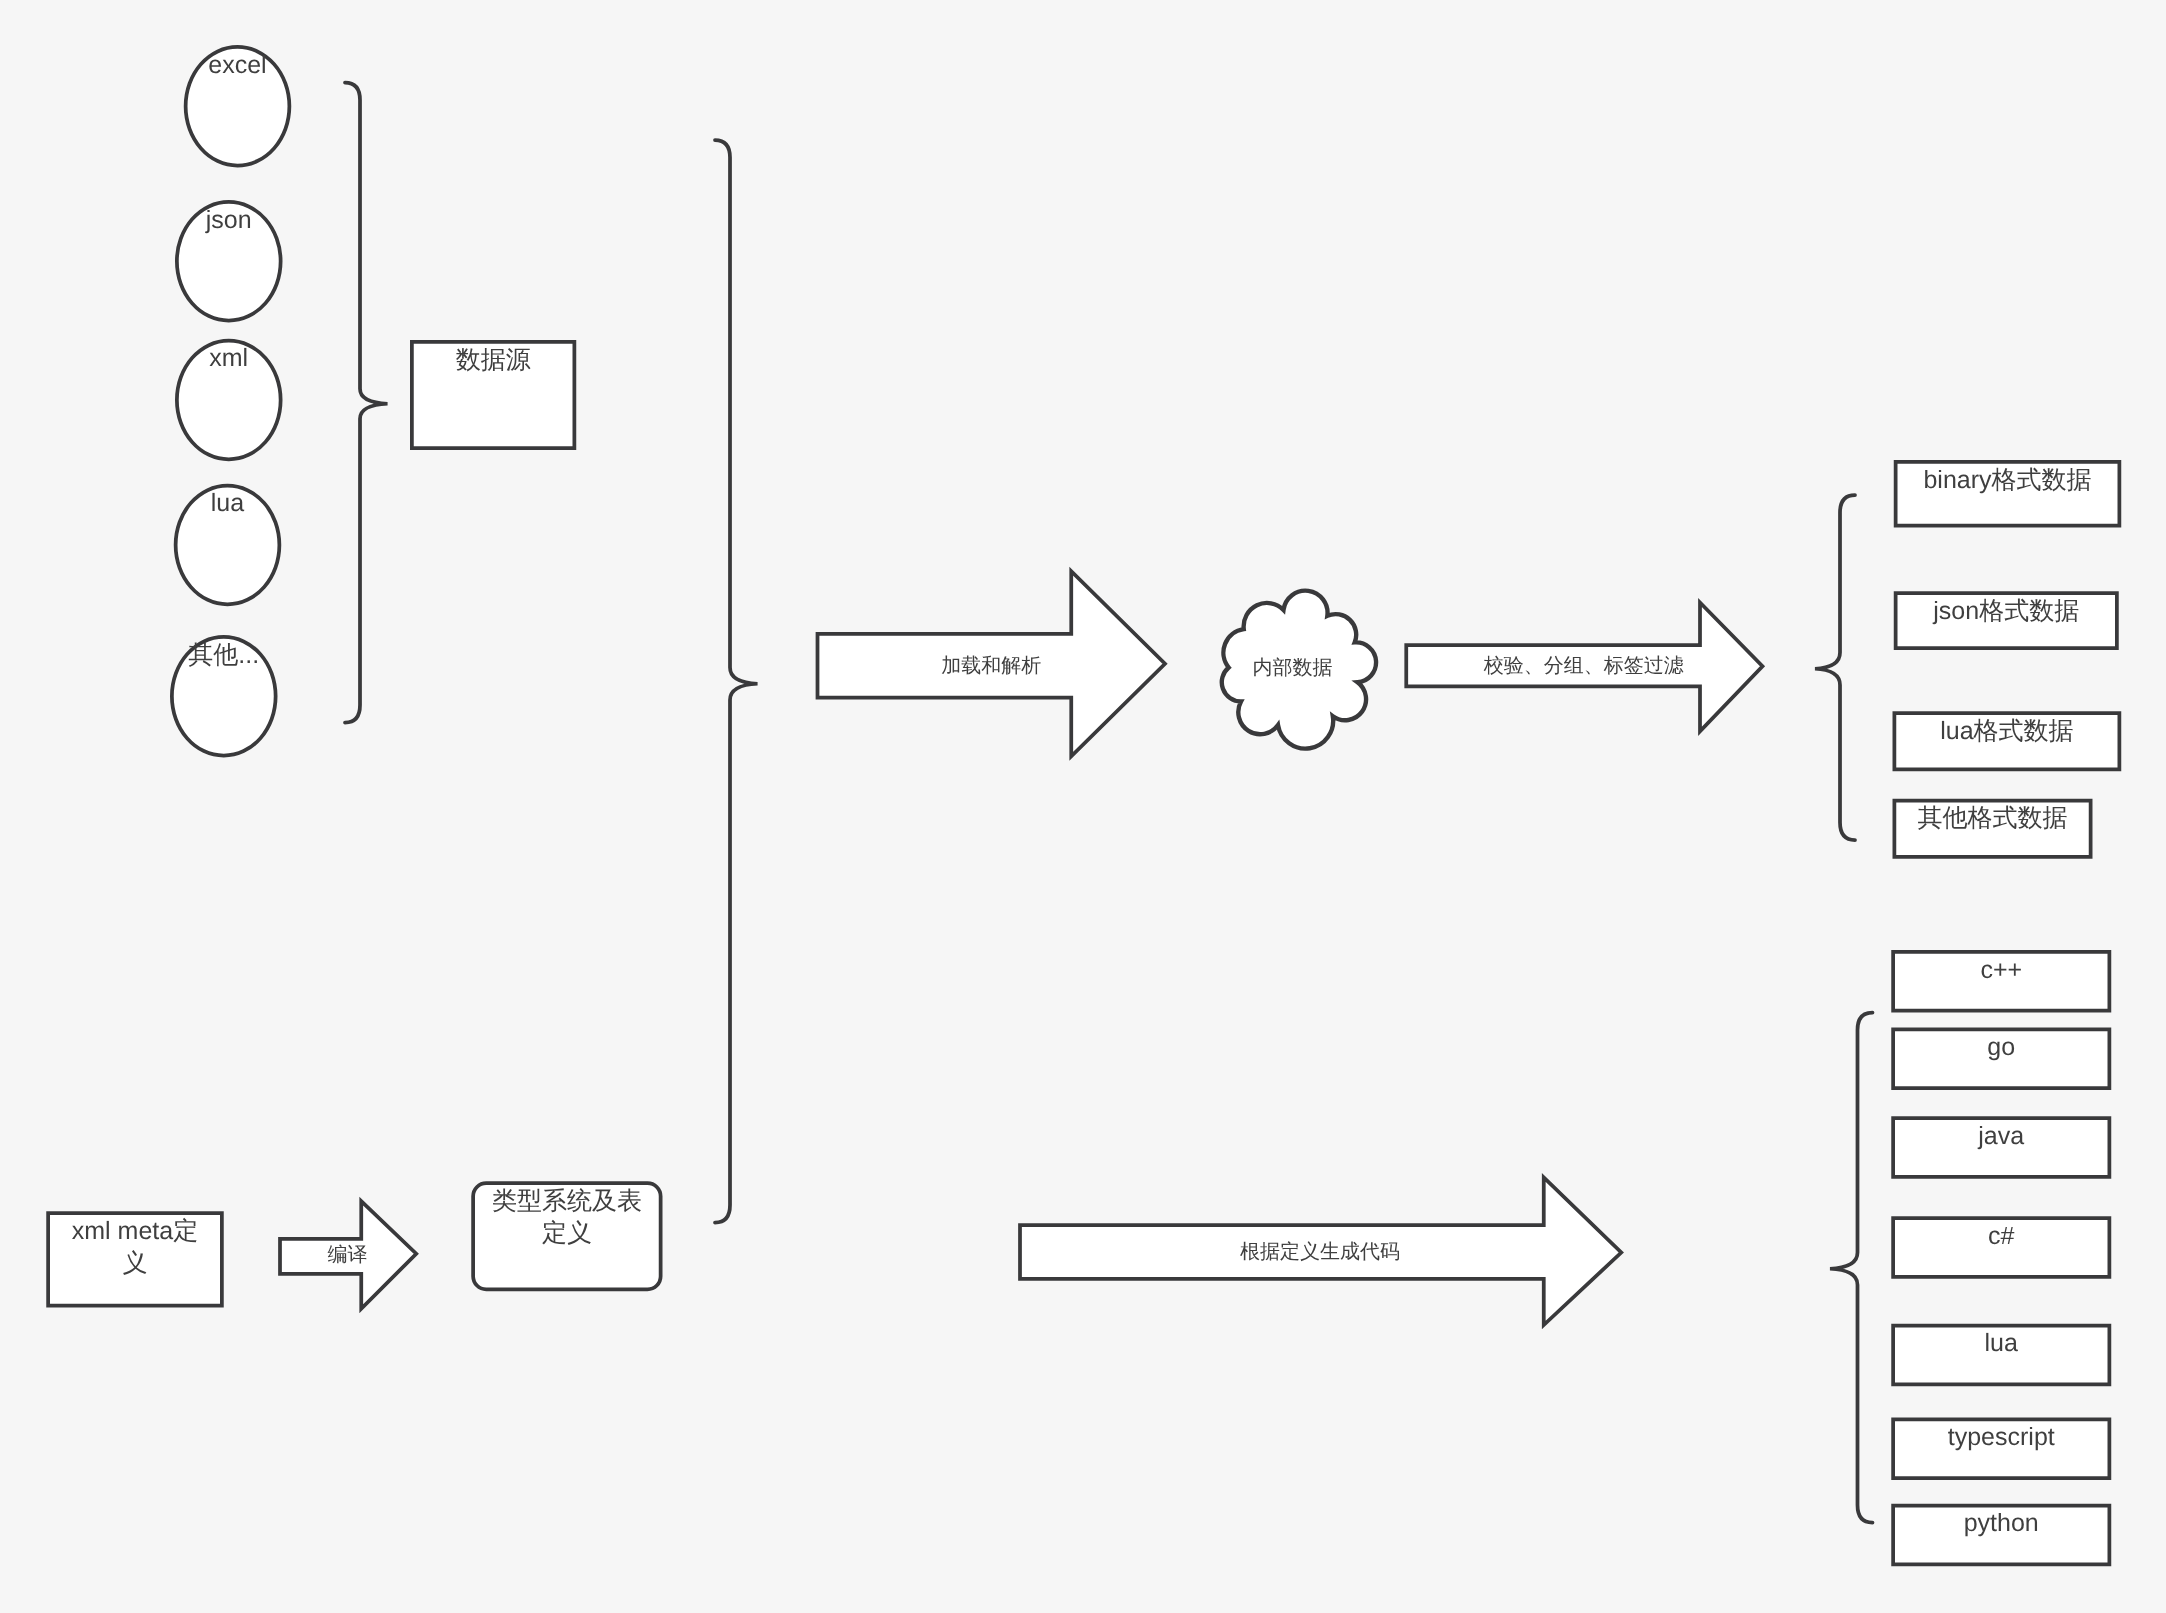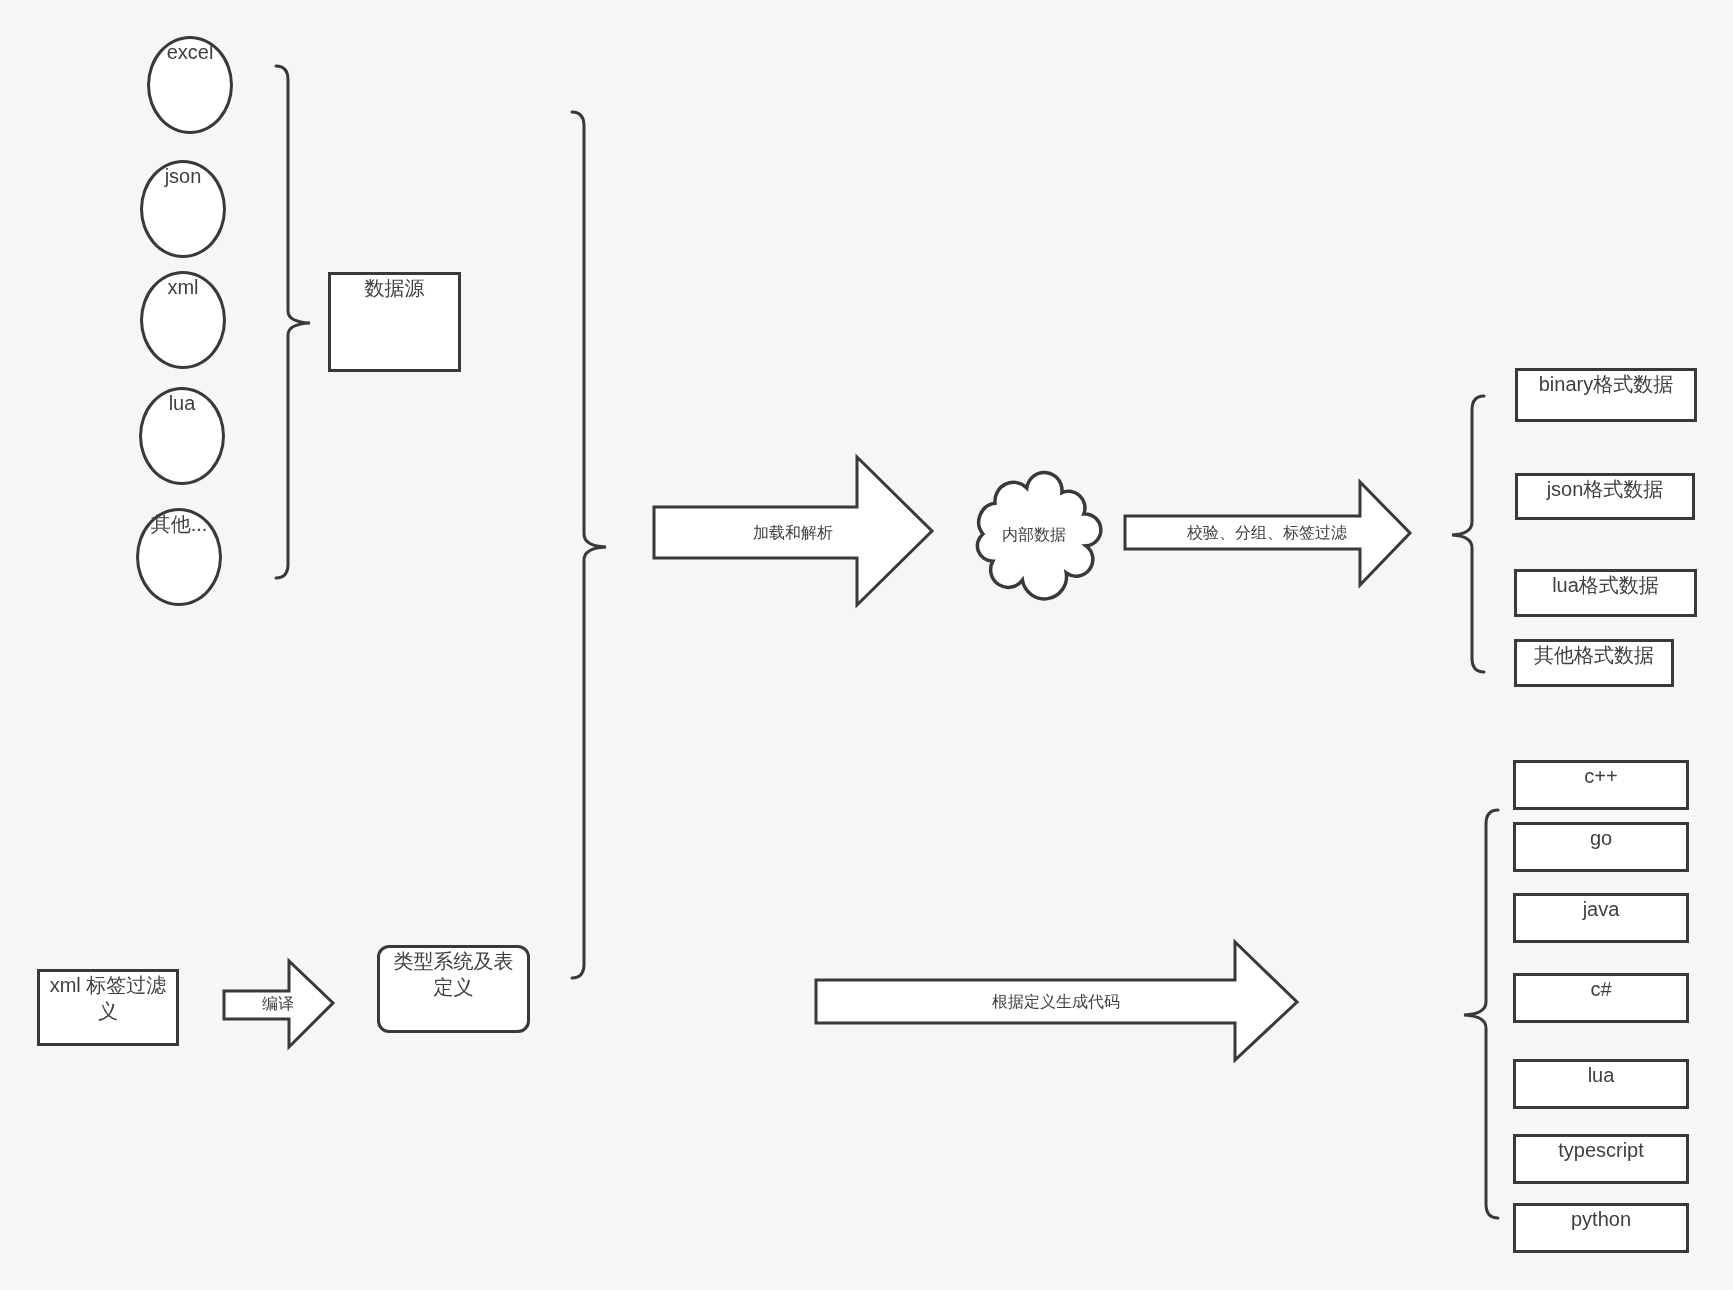--- a/index.html
+++ b/index.html
@@ -78,7 +78,7 @@
     <span>其他...</span>
   </div>
 
-  <div class="box" style="left:328px;top:272px;width:133px;height:100px">
+  <div class="box" style="left:328px;top:272px;width:133px;height:88px">
     <span>数据源</span>
   </div>
 

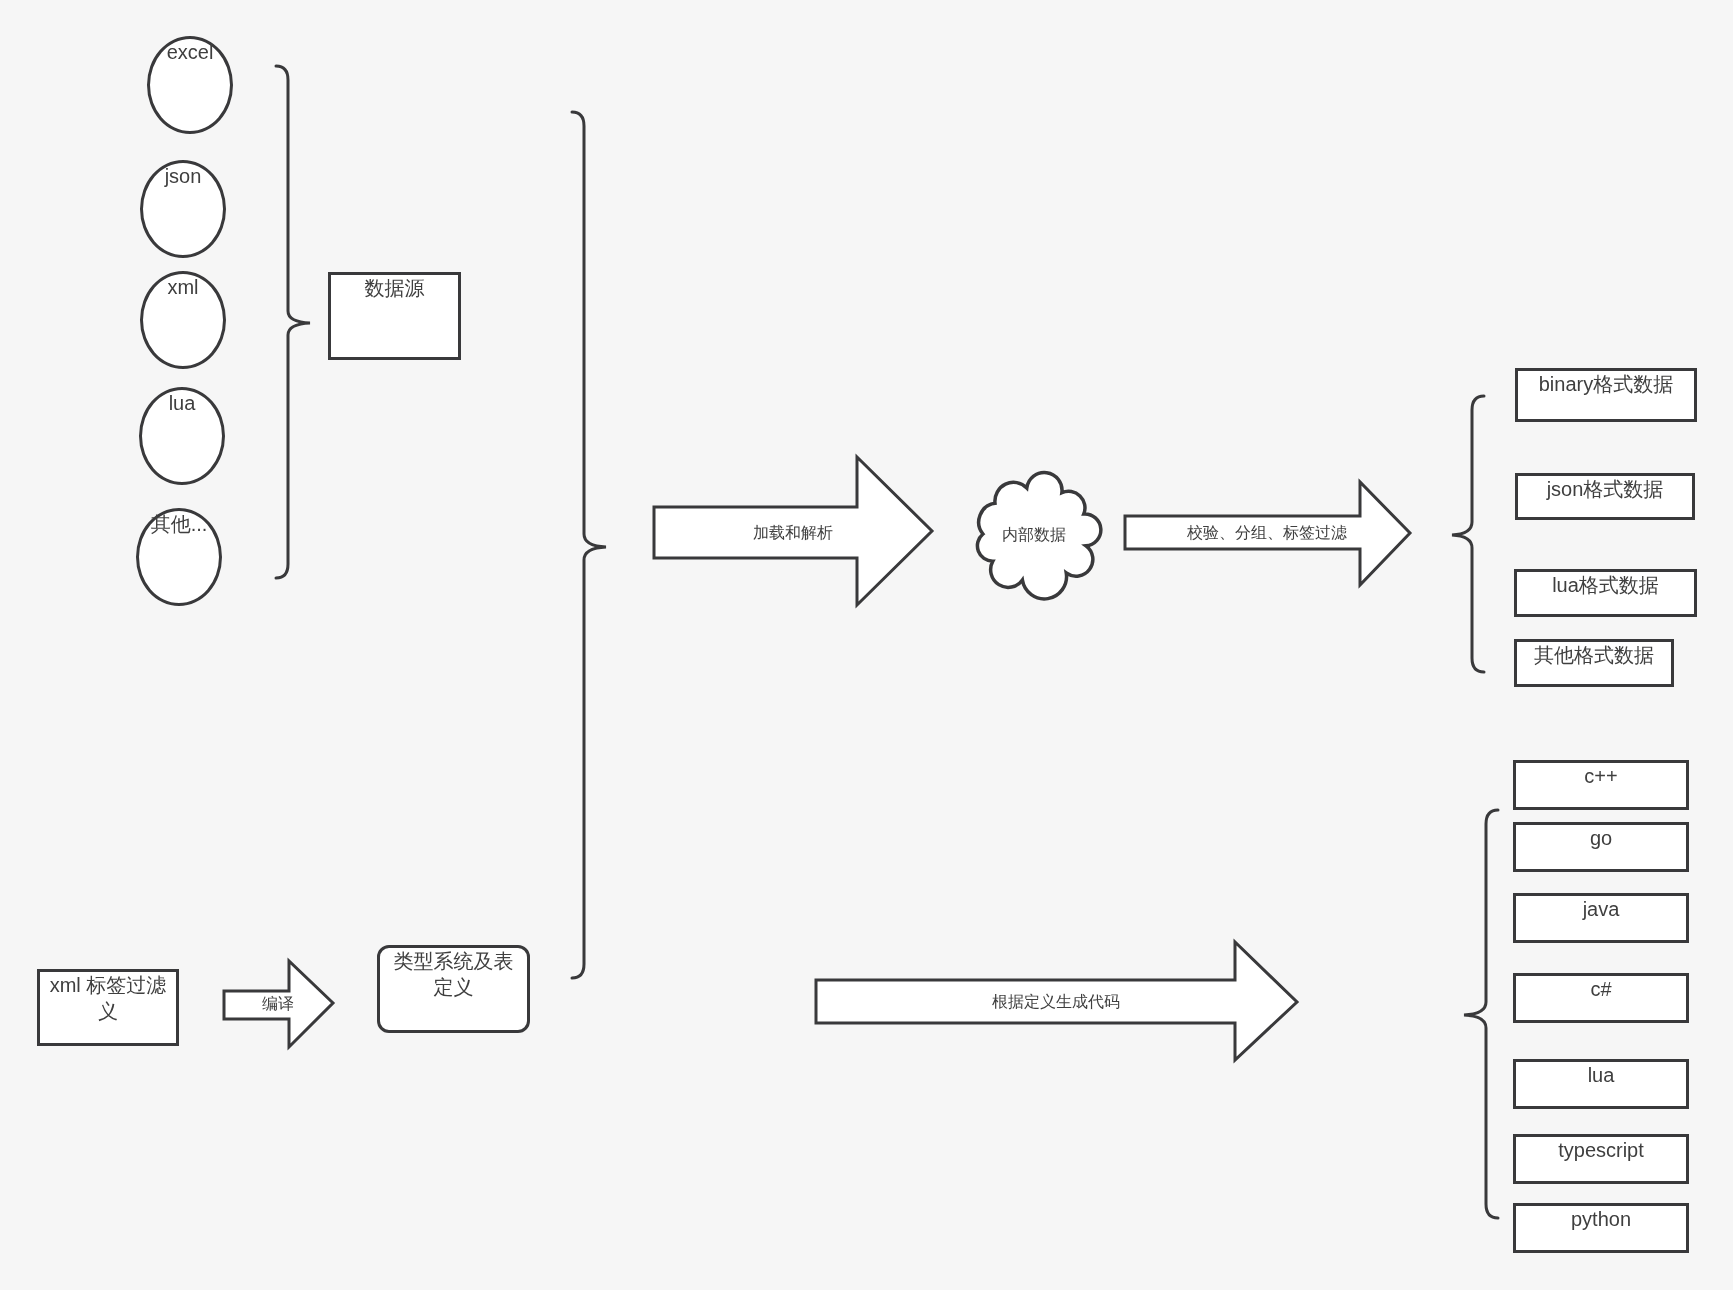--- a/index.html
+++ b/index.html
@@ -83,7 +83,7 @@
   </div>
 
   <div class="box prewrap" style="left:37px;top:969px;width:142px;height:77px">
-    <span class="prewrap">xml 标签过滤
+    <span class="prewrap">xml meta定
 义</span>
   </div>
   <div class="box rounded prewrap" style="left:377px;top:945px;width:153px;height:88px">

